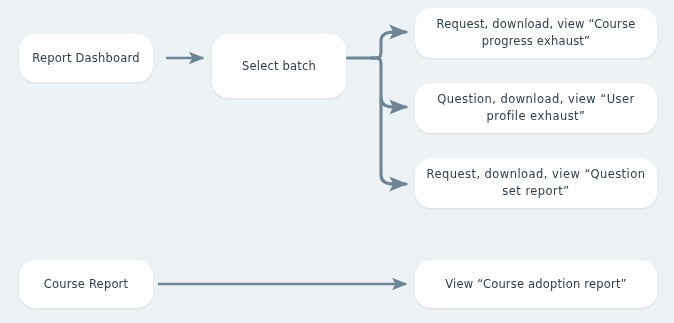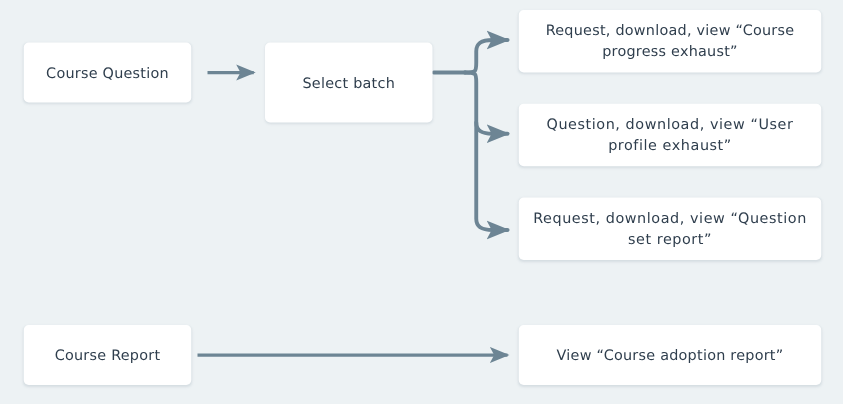--- a/index.html
+++ b/index.html
@@ -22,7 +22,7 @@
   .node {
     position: absolute;
     background: #ffffff;
-    border-radius: 4px;
+    border-radius: 16px;
     box-shadow: 0 1px 2px rgba(120,140,155,0.20);
     display: flex;
     align-items: center;

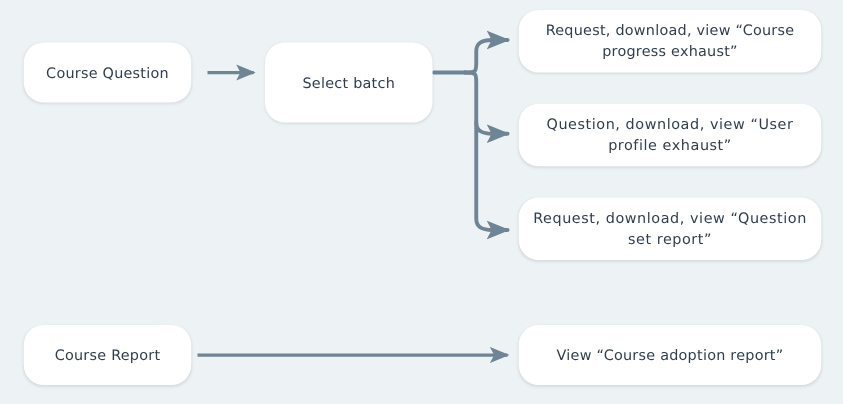--- a/index.html
+++ b/index.html
@@ -97,7 +97,7 @@
   </svg>
 
   <div class="node" id="node-course-dashboard">
-    <span>Course Question</span>
+    <span>Report Dashboard</span>
   </div>
 
   <div class="node" id="node-select-batch">

